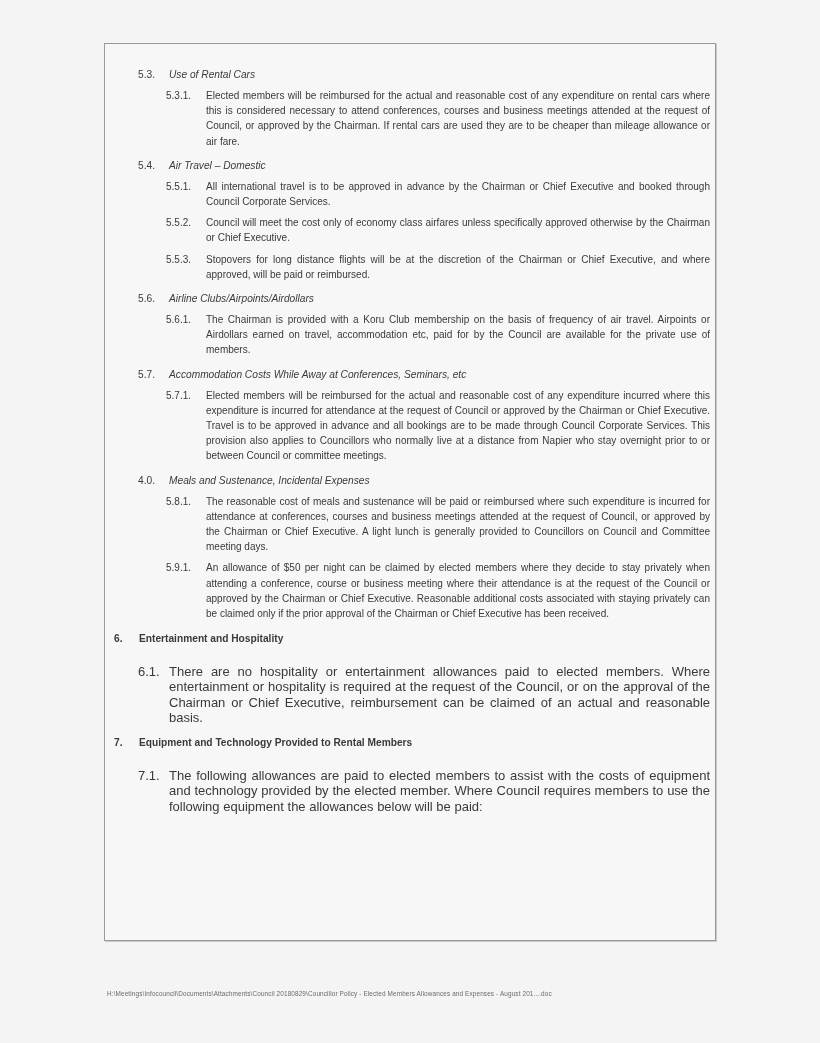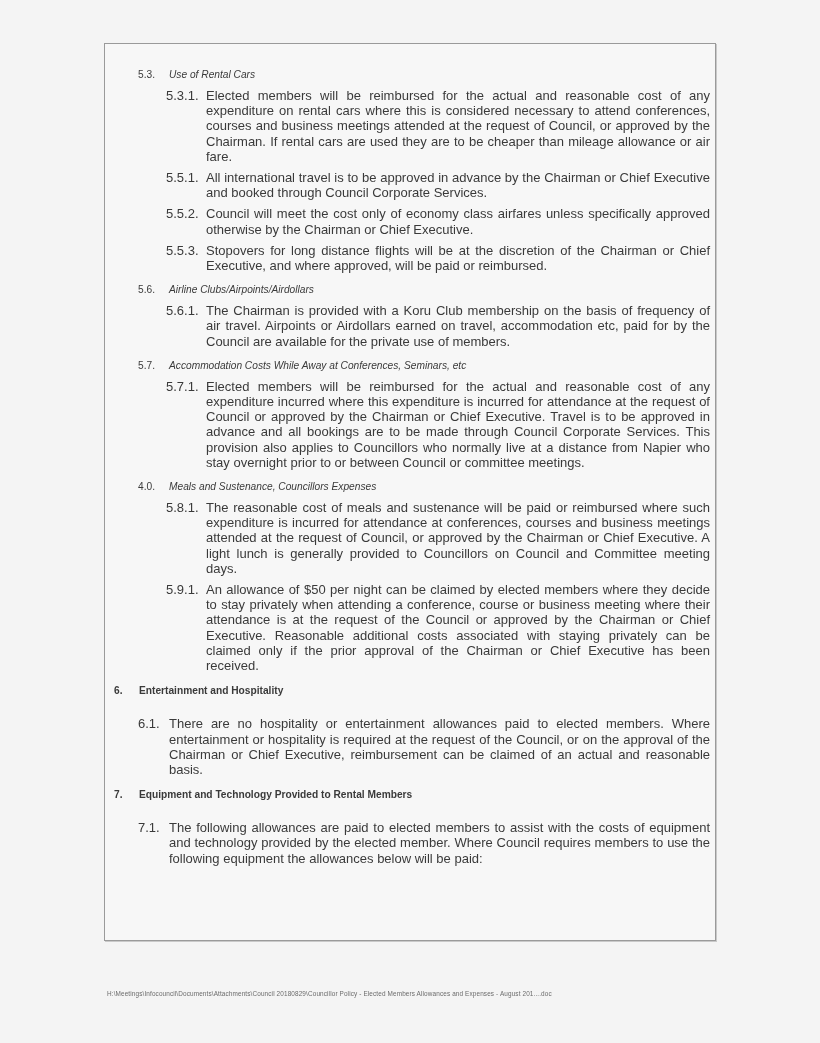--- a/index.html
+++ b/index.html
@@ -104,7 +104,7 @@
     margin-left: 53px;
     margin-top: 6px;
     margin-bottom: 2px;
-    font-size: 13px;
+    font-size: 10px;
     line-height: 15.2px;
   }
   .lvl3p .num { width: 40px; }

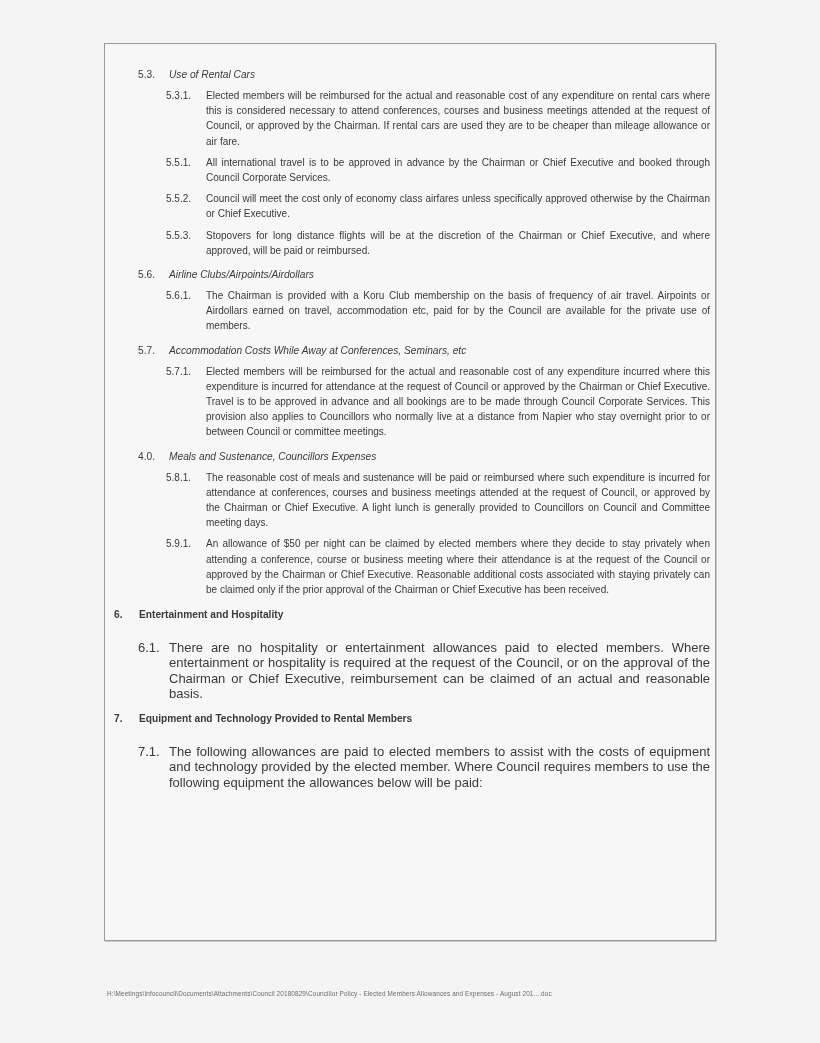--- a/index.html
+++ b/index.html
@@ -138,6 +138,10 @@
           <div class="num">5.3.1.</div>
           <div class="txt">Elected members will be reimbursed for the actual and reasonable cost of any expenditure on rental cars where this is considered necessary to attend conferences, courses and business meetings attended at the request of Council, or approved by the Chairman. If rental cars are used they are to be cheaper than mileage allowance or air fare.</div>
         </div>
+        <div class="row lvl2h">
+          <div class="num">5.4.</div>
+          <div class="txt">Air Travel – Domestic</div>
+        </div>
         <div class="row lvl3p">
           <div class="num">5.5.1.</div>
           <div class="txt">All international travel is to be approved in advance by the Chairman or Chief Executive and booked through Council Corporate Services.</div>

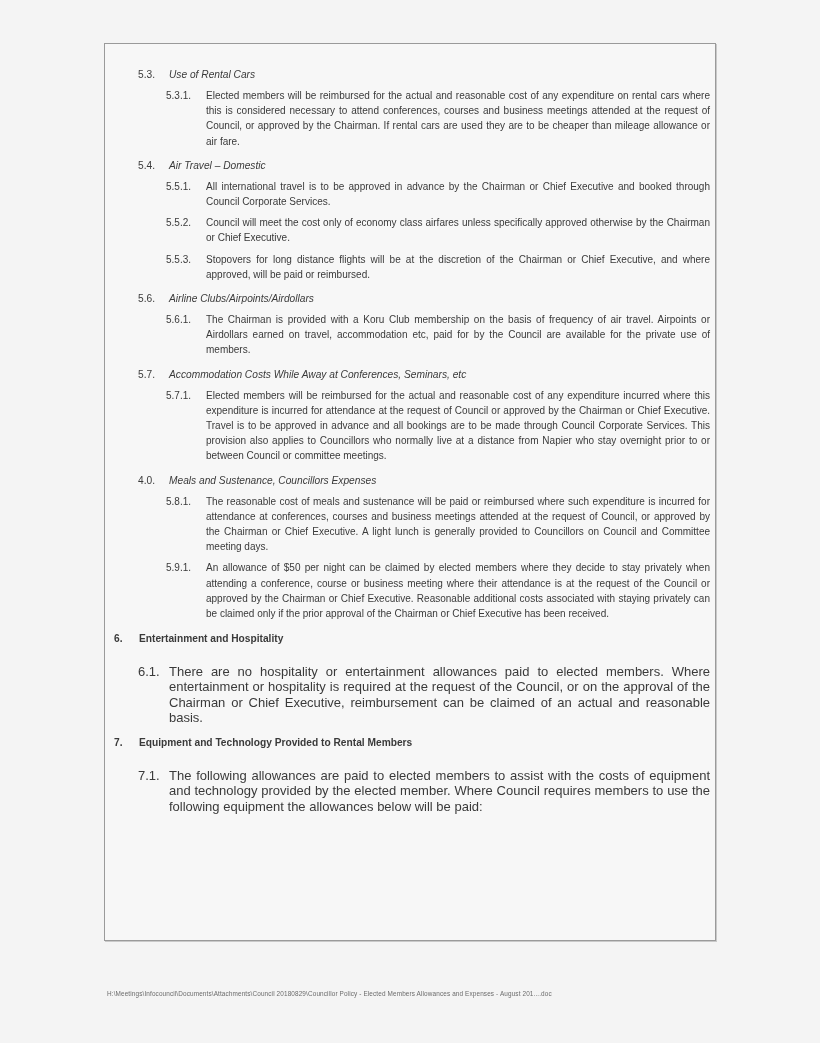--- a/index.html
+++ b/index.html
@@ -172,7 +172,7 @@
         </div>
         <div class="row lvl2h">
           <div class="num">4.0.</div>
-          <div class="txt">Meals and Sustenance, Councillors Expenses</div>
+          <div class="txt">Meals and Sustenance, Incidental Expenses</div>
         </div>
         <div class="row lvl3p">
           <div class="num">5.8.1.</div>

